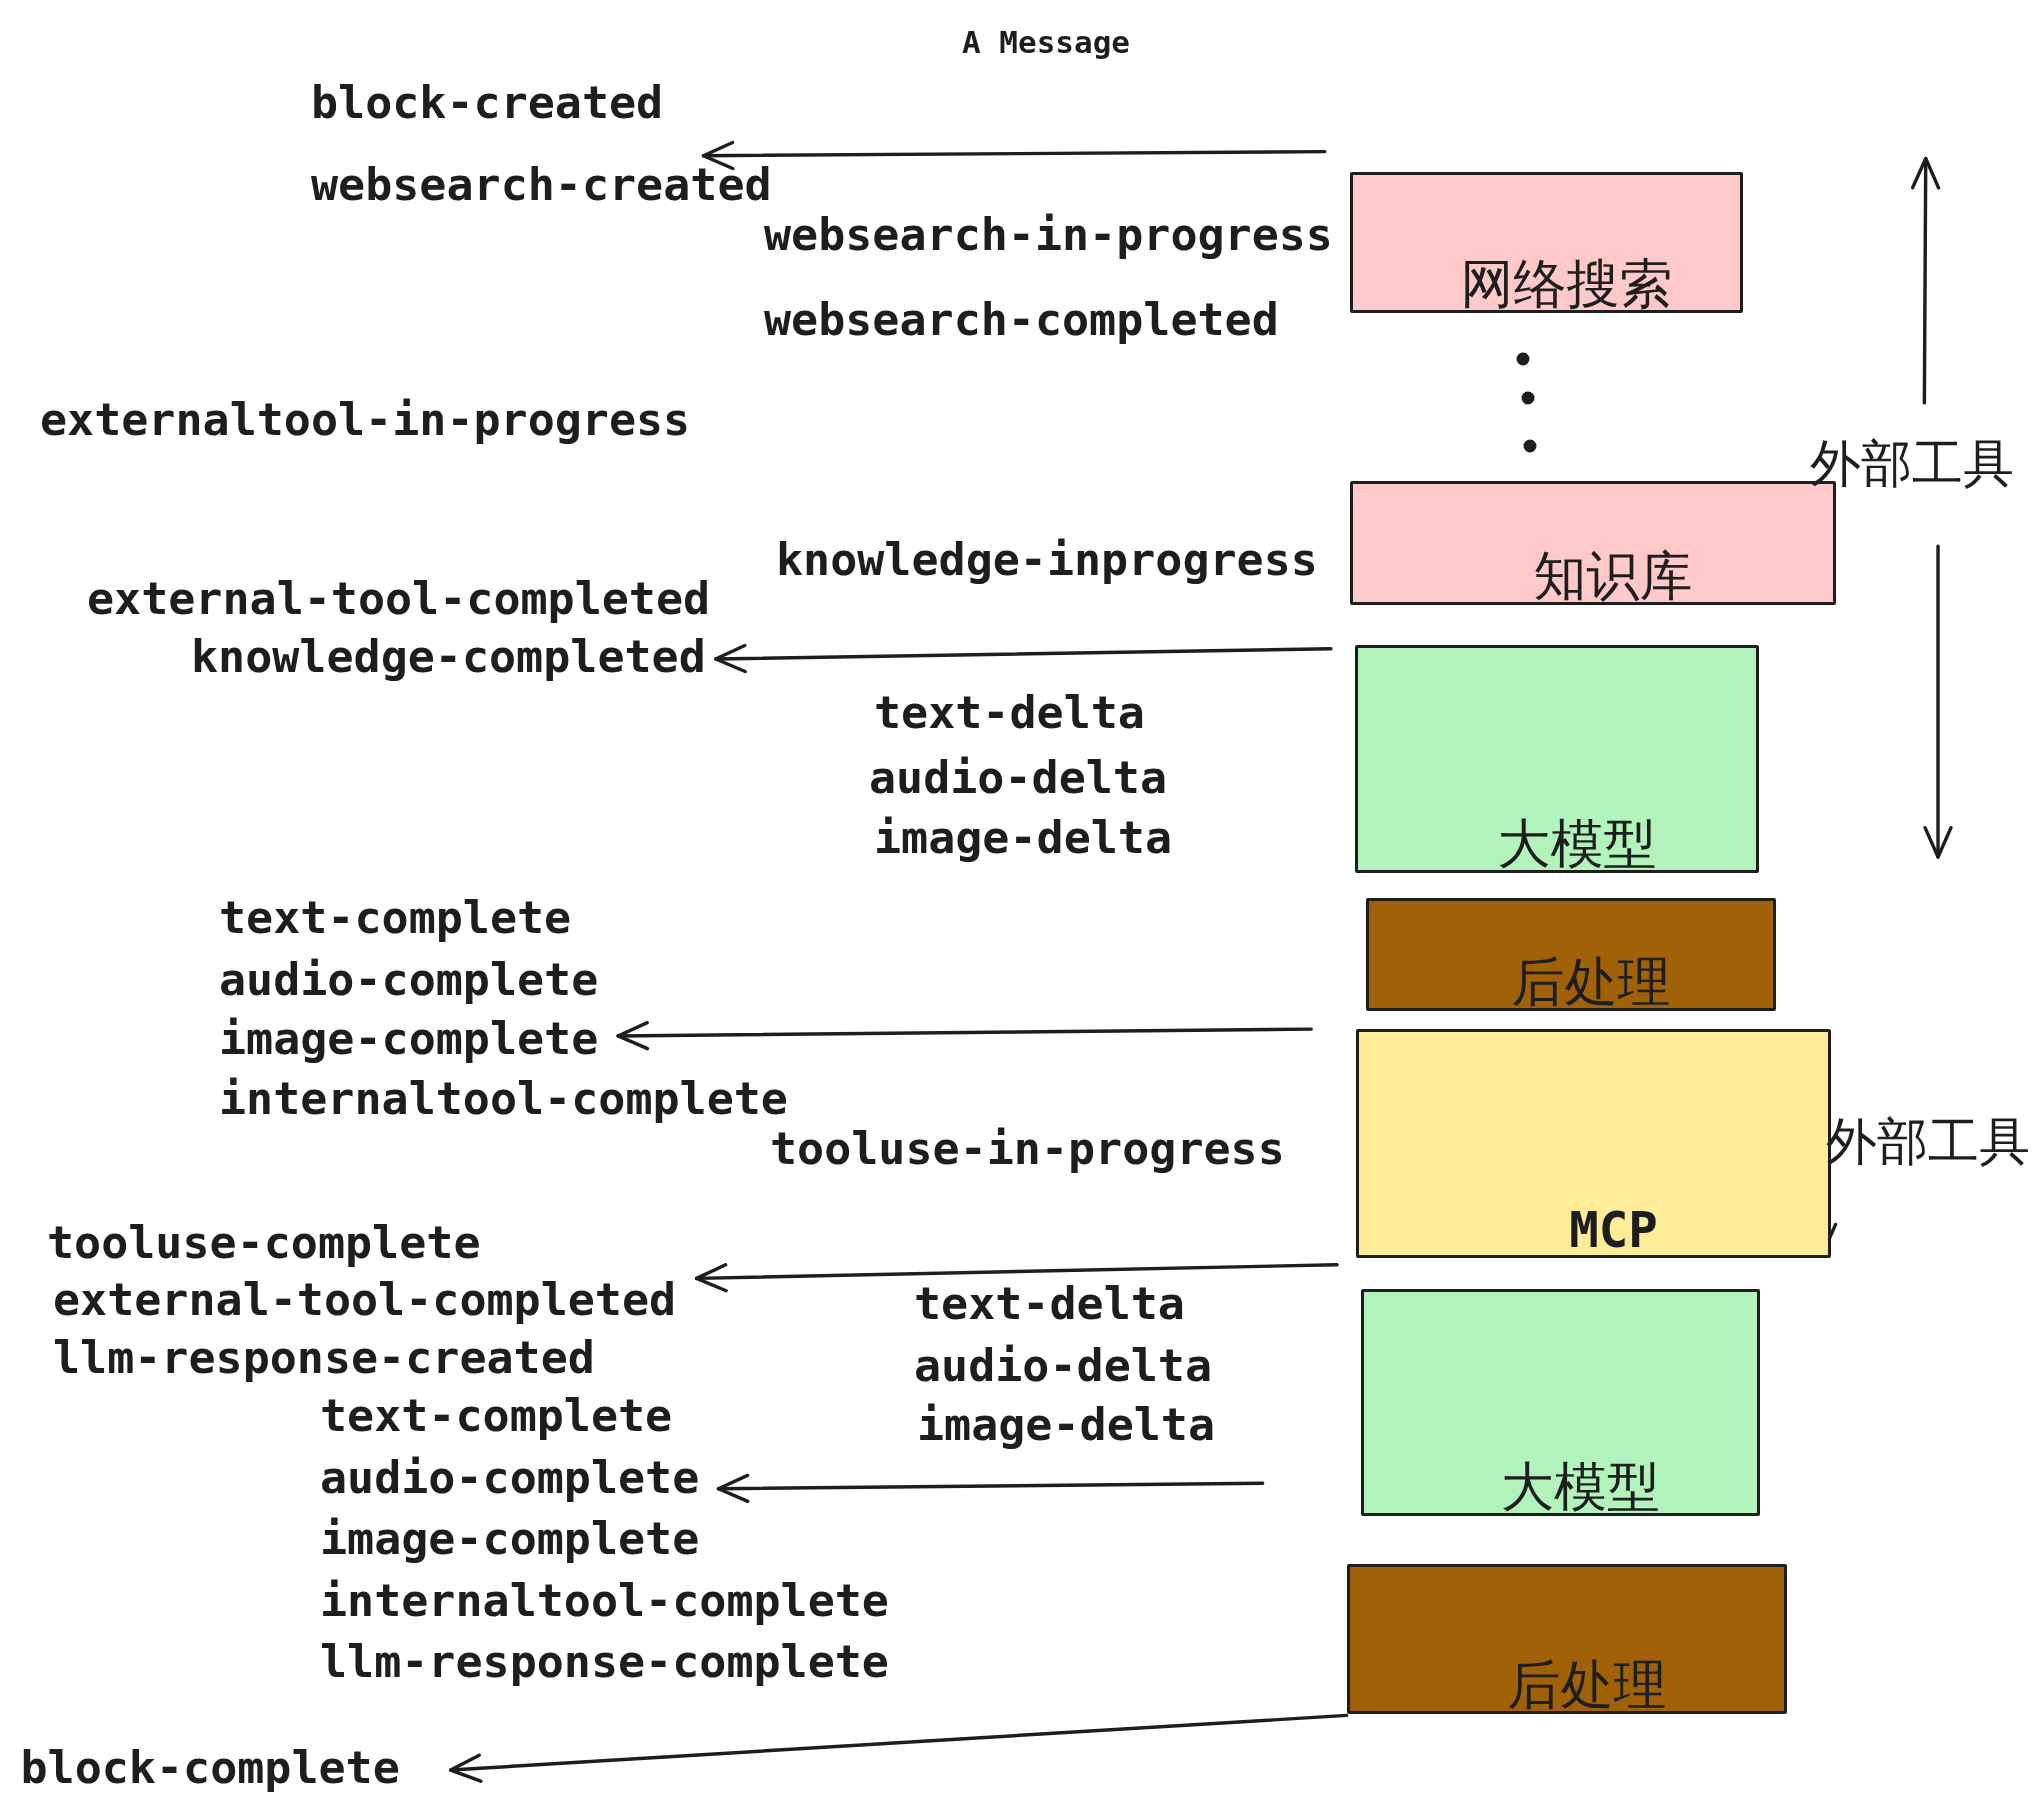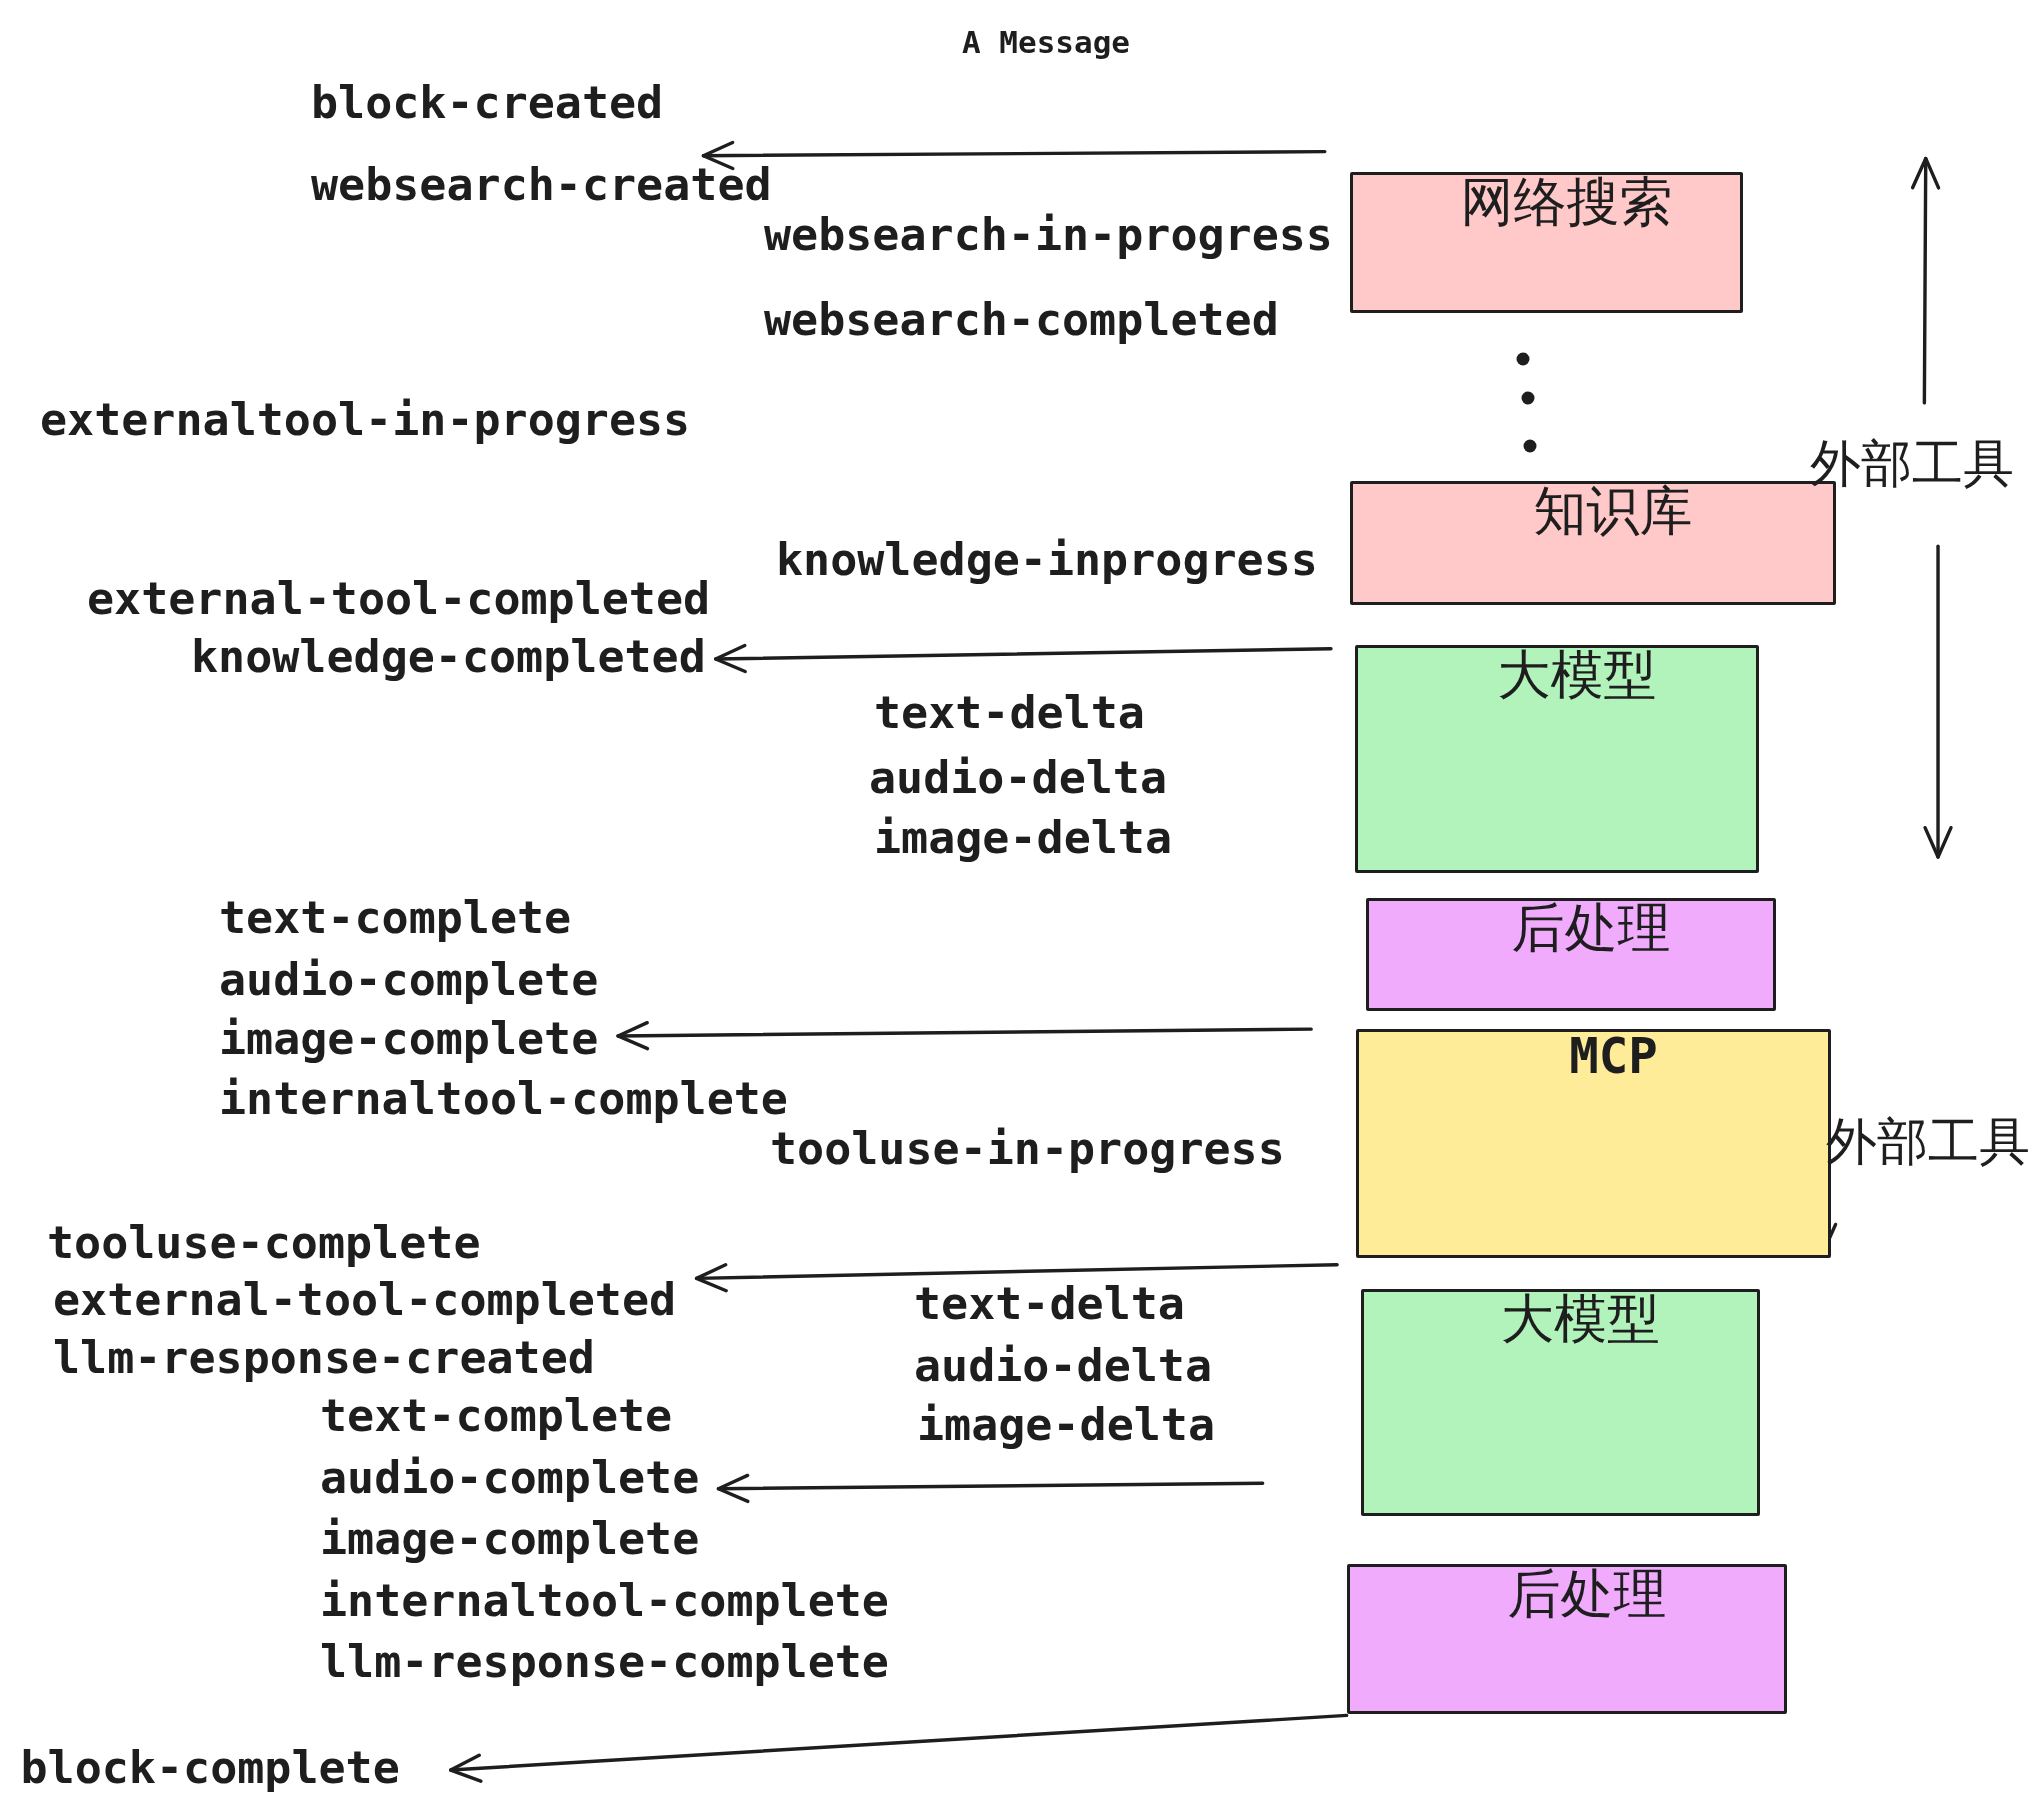--- a/index.html
+++ b/index.html
@@ -22,7 +22,7 @@
   .box {
     position:absolute; box-sizing:border-box;
     border:3.4px solid #1e1e1e; border-radius:2px;
-    display:flex; align-items:flex-start; justify-content:center;padding-left:40px;
+    display:flex; align-items:flex-end; justify-content:center;padding-left:40px;
   }
   .fill-pink   { background:#ffc9c9; }
   .fill-green  { background:#b2f2bb; }

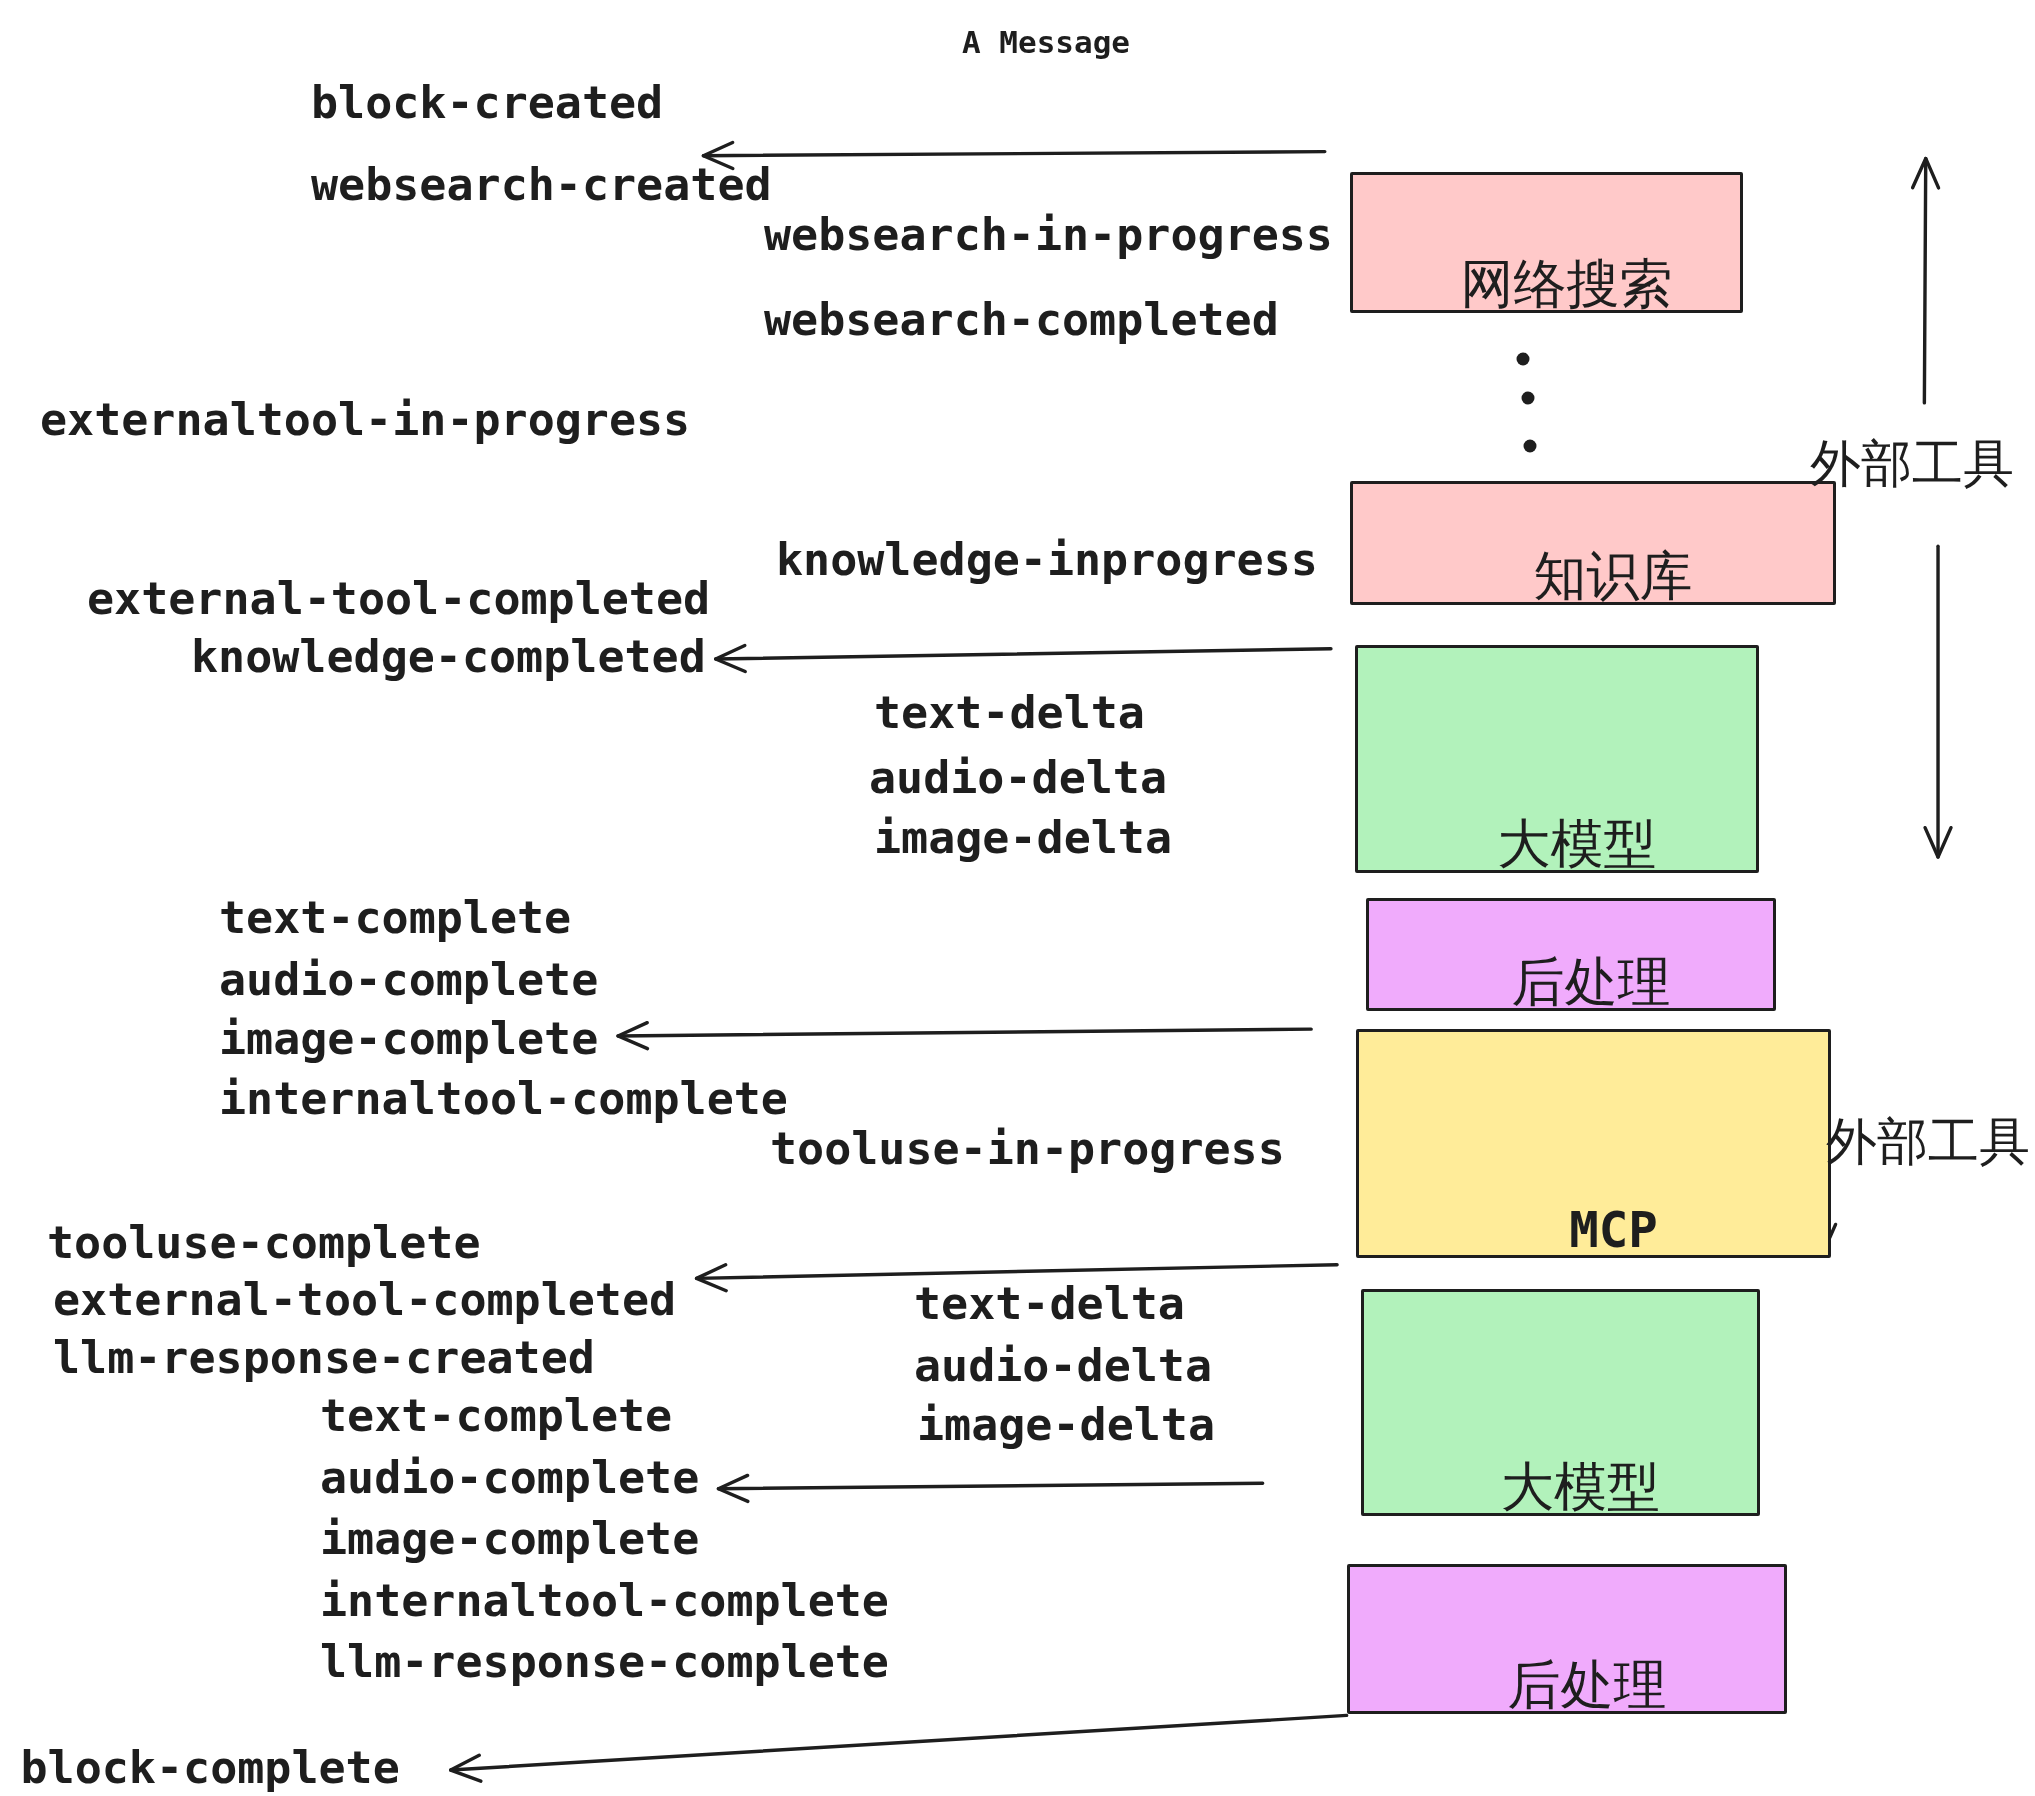--- a/index.html
+++ b/index.html
@@ -27,7 +27,7 @@
   .fill-pink   { background:#ffc9c9; }
   .fill-green  { background:#b2f2bb; }
   .fill-yellow { background:#ffec99; }
-  .fill-white  { background:#f0abfc; }
+  .fill-white  { background:#a16207; }
   .box-label {
     font-family:"DejaVu Sans", "Liberation Sans", sans-serif;
     font-size:53px; color:#1e1e1e; white-space:nowrap; line-height:1;

